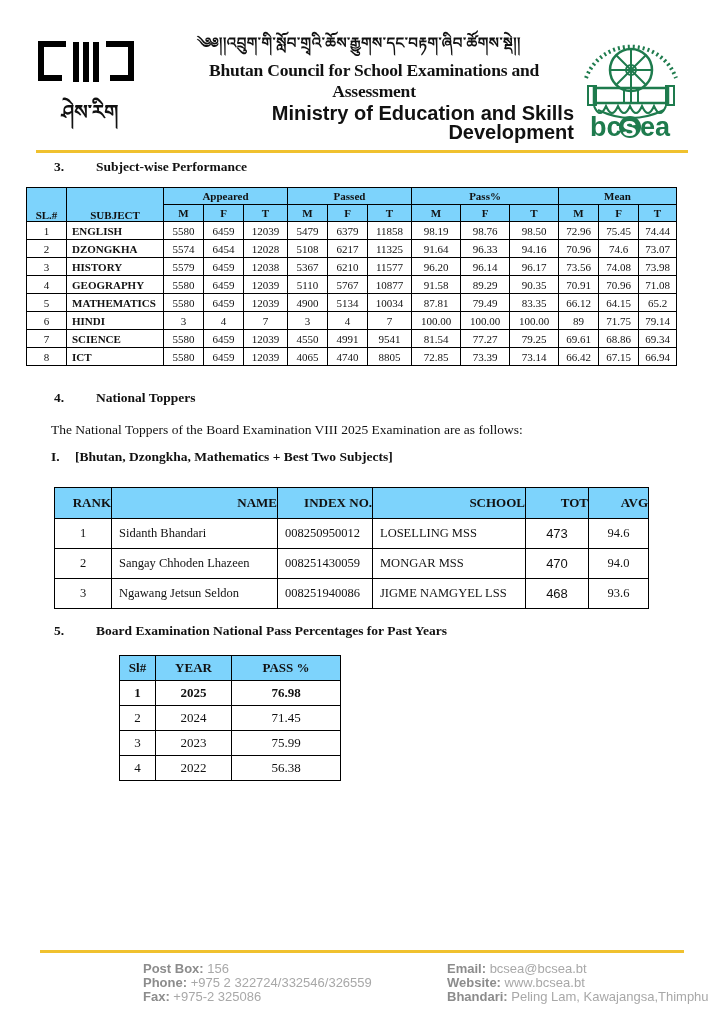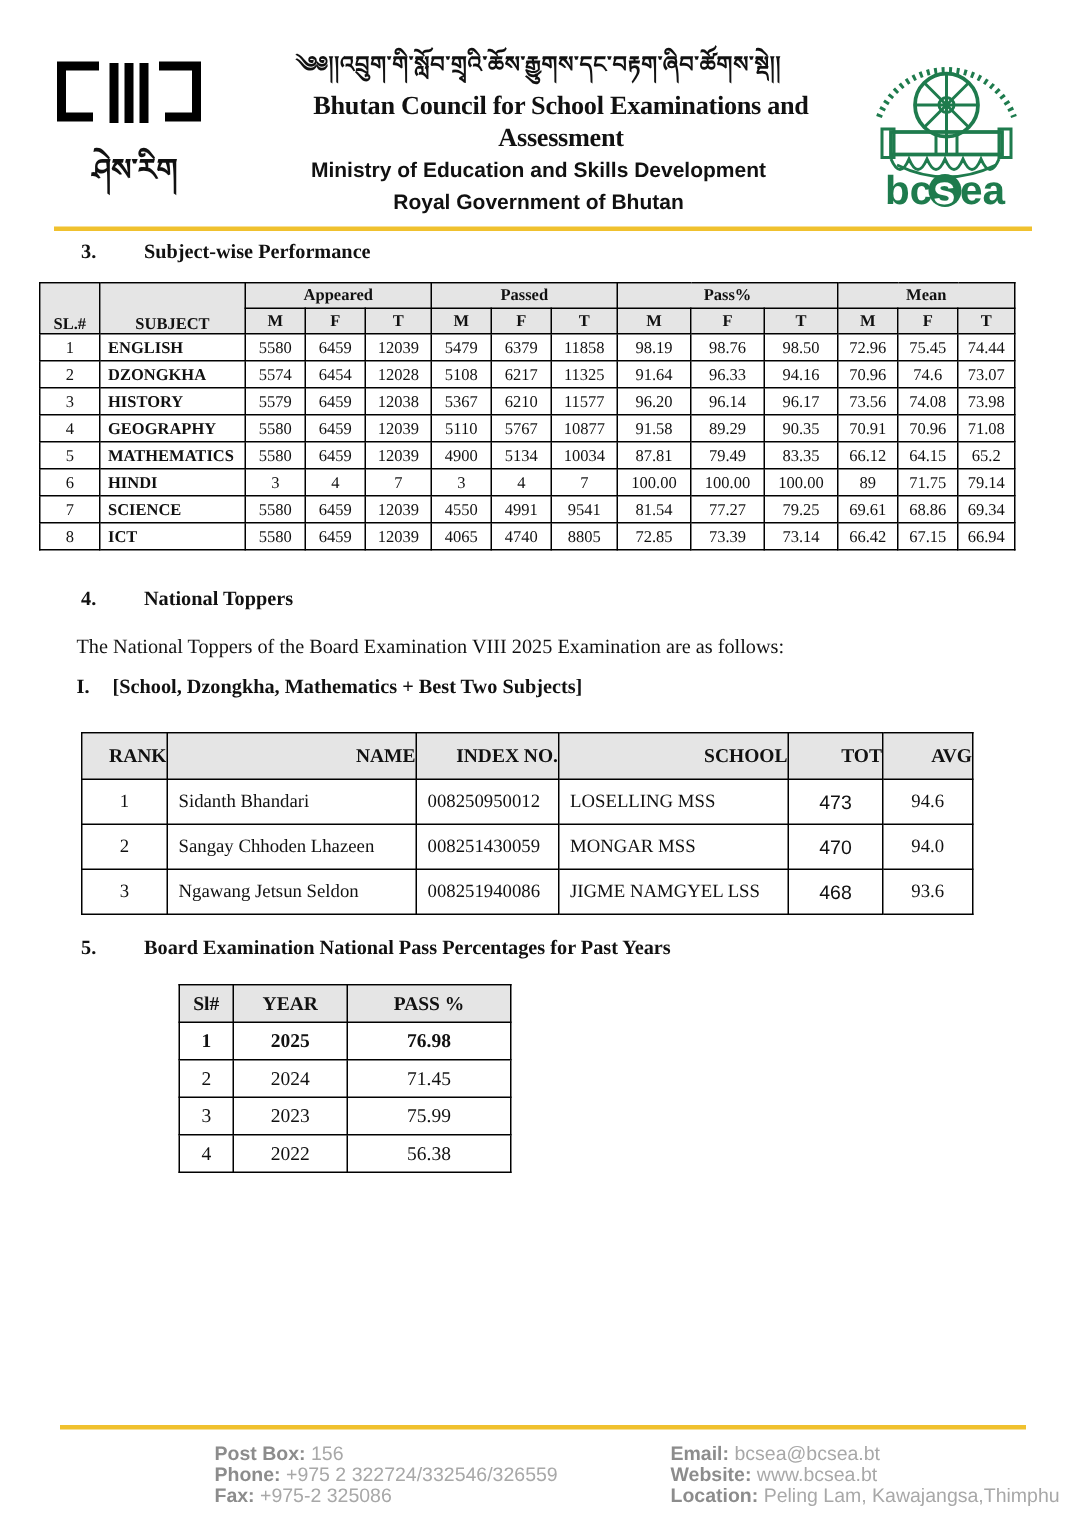--- a/index.html
+++ b/index.html
@@ -15,7 +15,7 @@
   .head-center { flex:1; text-align:center; padding-top:2px; }
   .dzongkha-line { font-family:"DejaVu Sans", sans-serif; font-size:15px; font-weight:bold; letter-spacing:.5px; line-height:26px; }
   .org-name { font-size:17.5px; font-weight:bold; letter-spacing:-0.2px; margin-top:4px; font-family:"Liberation Serif", serif;margin-left:30px; }
-  .ministry, .govt { font-family:"Liberation Sans", sans-serif; font-weight:bold; font-size:14px; line-height:19px; margin-top:2px; }
+  .ministry, .govt { font-family:"Liberation Sans", sans-serif; font-weight:bold; font-size:20px; line-height:19px; margin-top:2px;text-align:right; }
   .logo-right { width:120px; flex:0 0 auto; }
   .seal-tib { font-family:"DejaVu Sans", sans-serif; font-size:20px; font-weight:bold; text-align:center; margin-top:2px; }
   

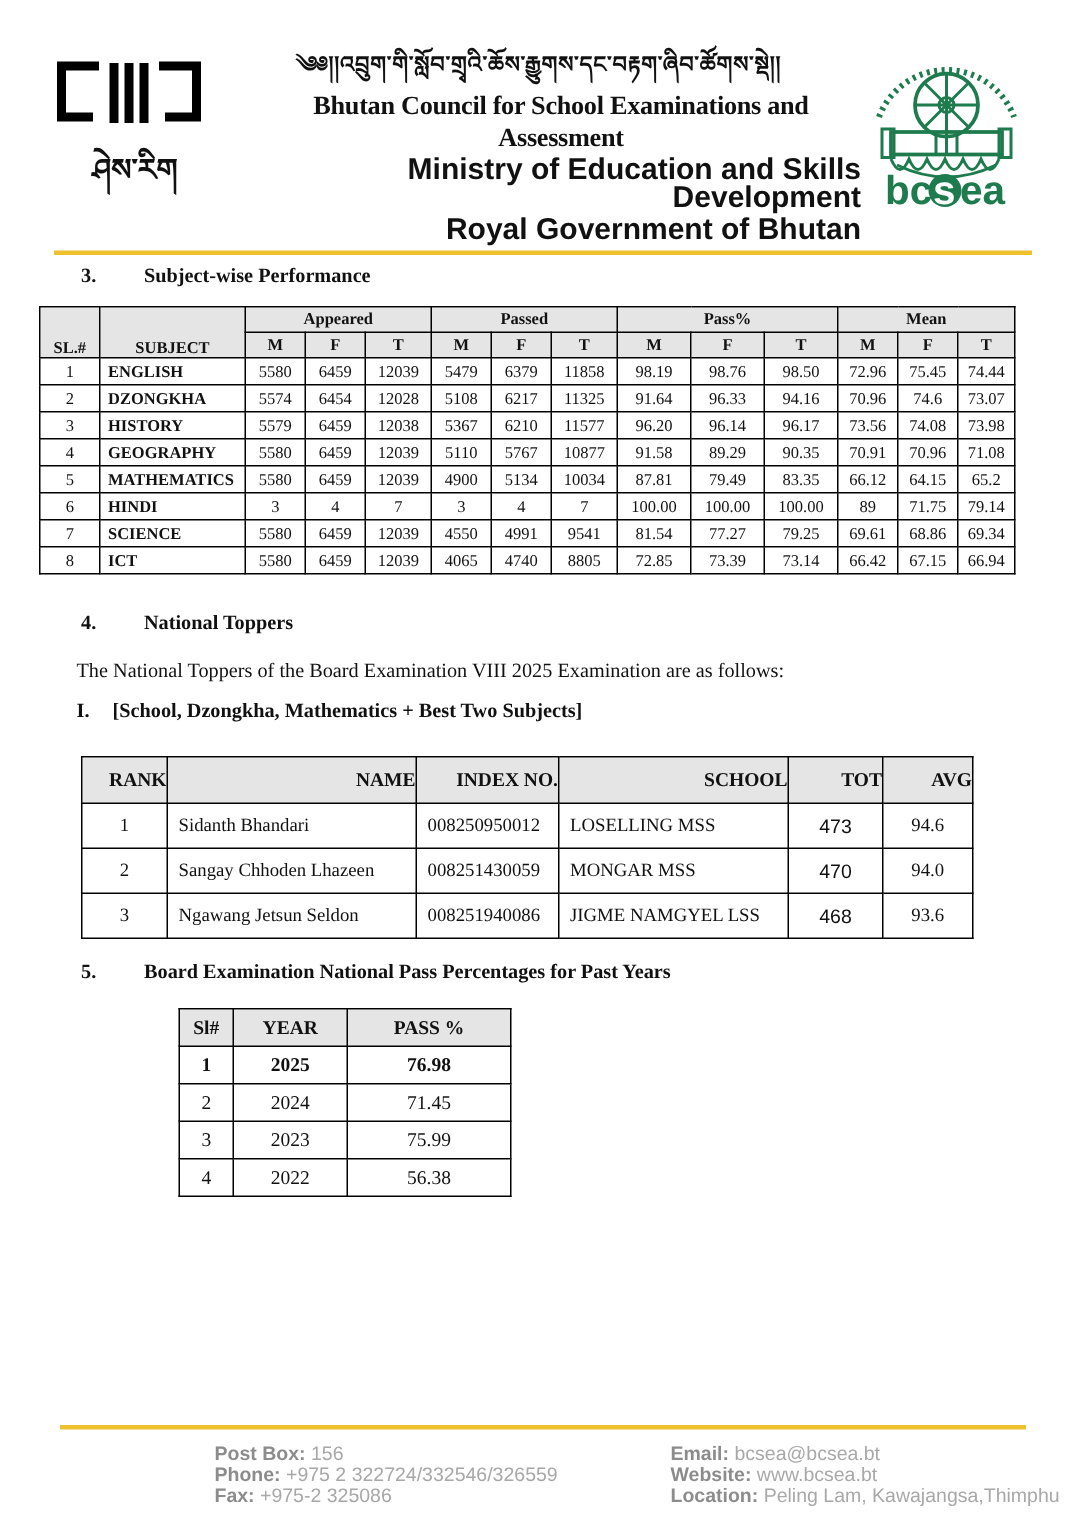--- a/index.html
+++ b/index.html
@@ -80,7 +80,6 @@
       <div class="dzongkha-line">༄༅།།འབྲུག་གི་སློབ་གྲྭའི་ཆོས་རྒྱུགས་དང་བརྟག་ཞིབ་ཚོགས་སྡེ།།</div>
       <div class="org-name">Bhutan Council for School Examinations and Assessment</div>
       <div class="ministry">Ministry of Education and Skills Development</div>
-      <div class="govt">Royal Government of Bhutan</div>
     </div>
 
     <div class="logo-right">

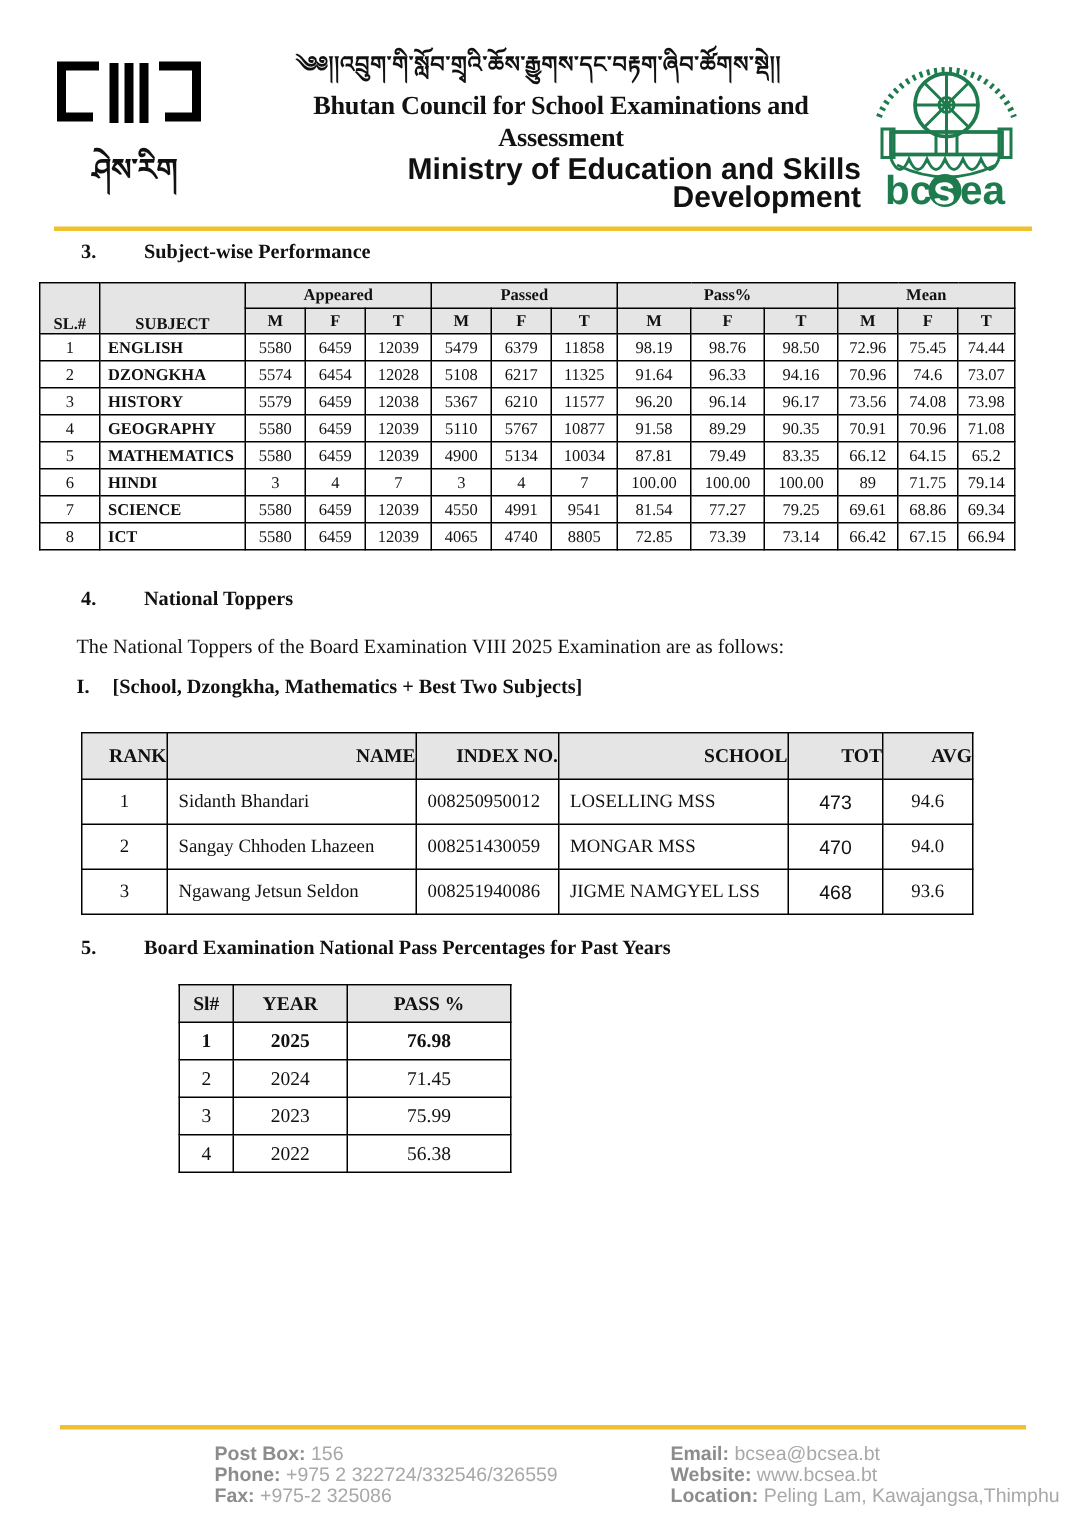--- a/index.html
+++ b/index.html
@@ -29,7 +29,7 @@
   
   table { border-collapse:collapse; table-layout:fixed; }
   th, td { border:1px solid #000; text-align:center; vertical-align:middle; overflow:hidden; white-space:nowrap; }
-  thead th { background:#e5e5e5; font-weight:bold; }
+  thead th { background:#7dd3fc; font-weight:bold; }
   
   .subject-table { width:650px; margin:12px 0 0 26px; font-size:11px; }
   .subject-table th { font-size:11px; height:17px; }

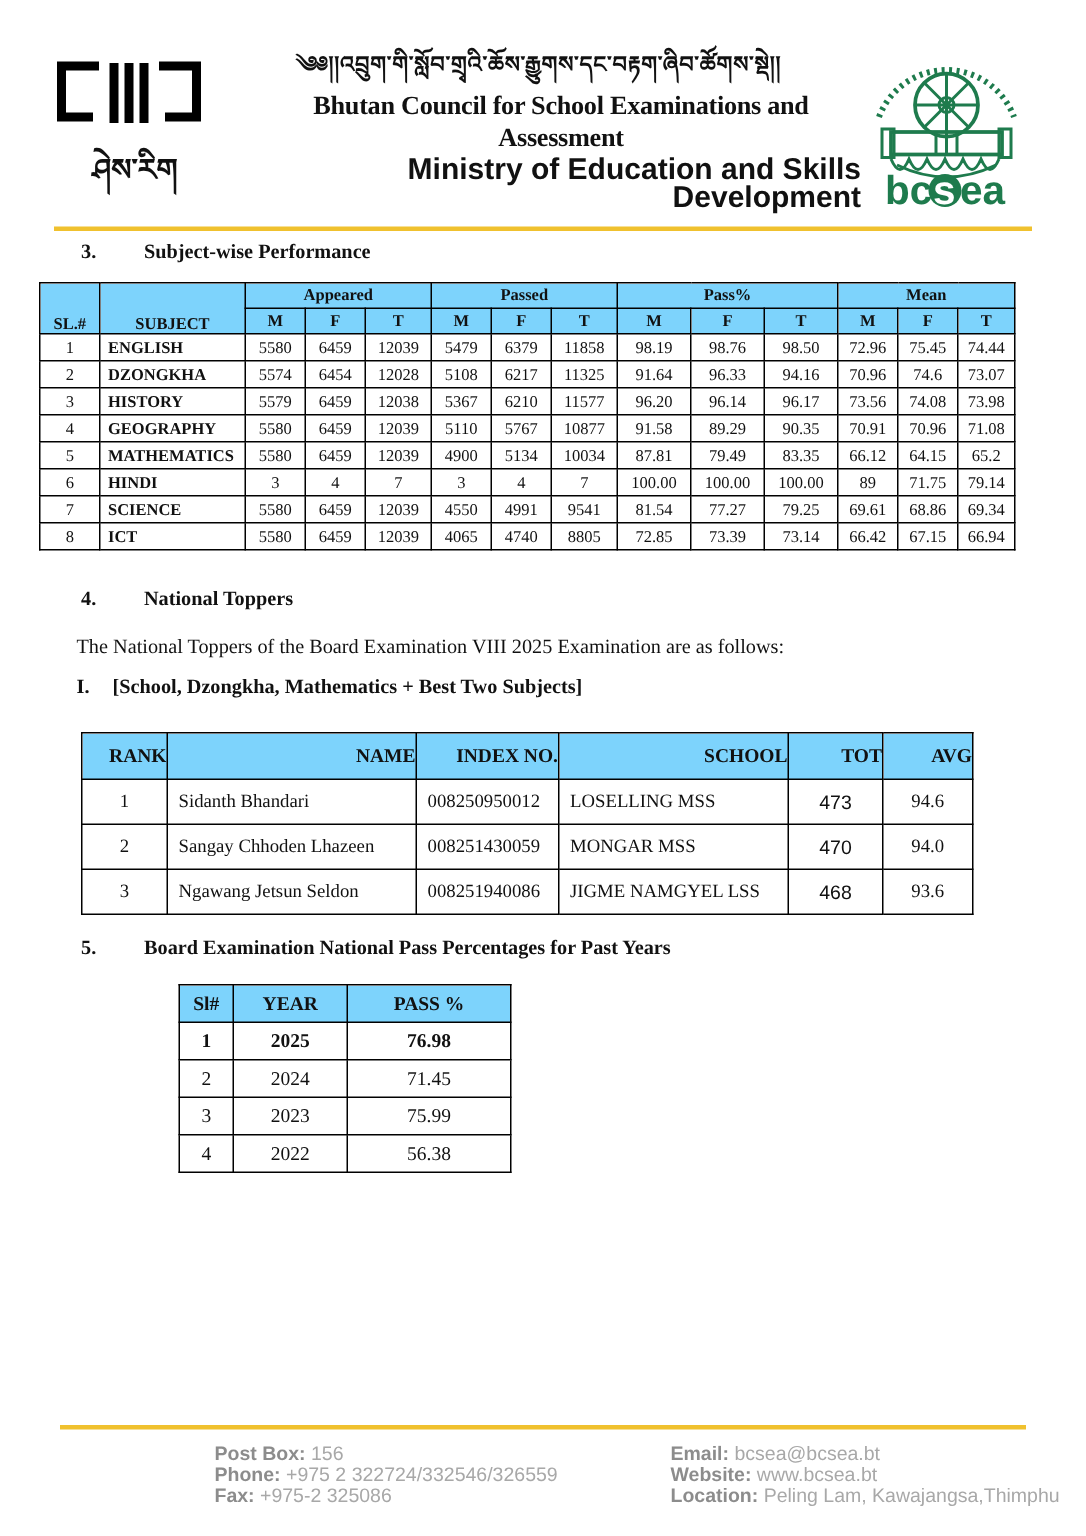--- a/index.html
+++ b/index.html
@@ -299,7 +299,7 @@
 
   <div class="cat-line">
     <span class="cat-num">I.</span>
-    <span>[School, Dzongkha, Mathematics + Best Two Subjects]</span>
+    <span>[Bhutan, Dzongkha, Mathematics + Best Two Subjects]</span>
   </div>
 
   <table class="toppers-table">

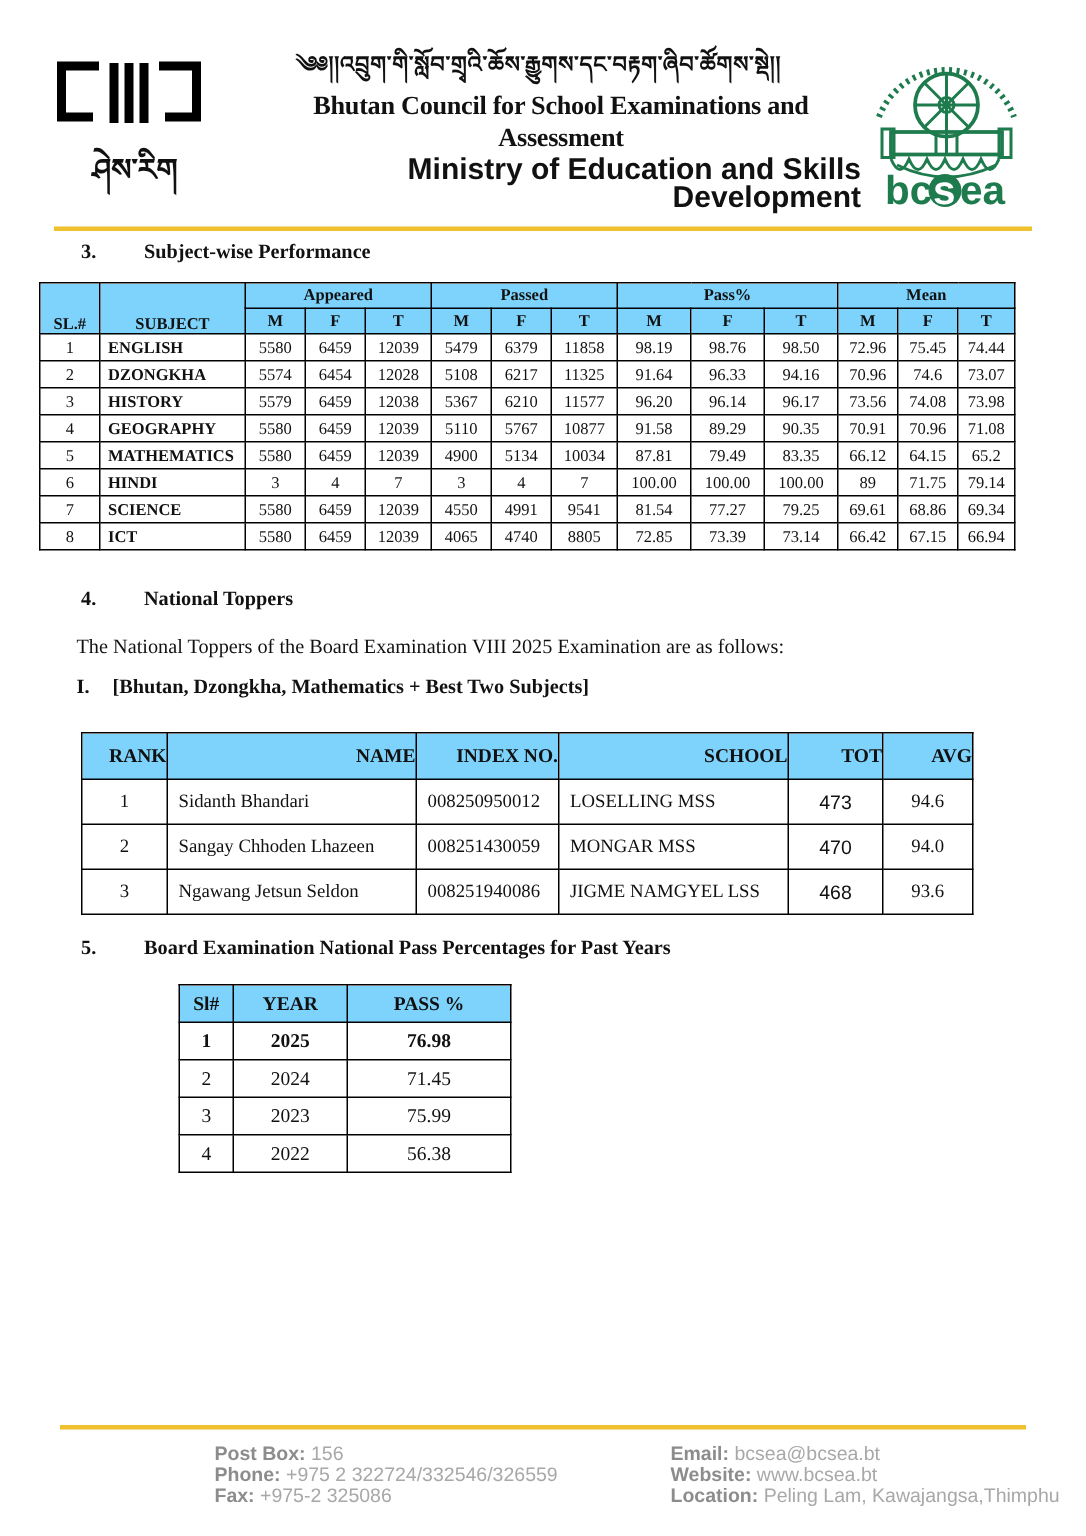--- a/index.html
+++ b/index.html
@@ -418,7 +418,7 @@
           <span>www.bcsea.bt</span>
         </div>
         <div>
-          <span class="f-label">Location:</span>
+          <span class="f-label">Bhandari:</span>
           <span>Peling Lam, Kawajangsa,Thimphu</span>
         </div>
       </div>

